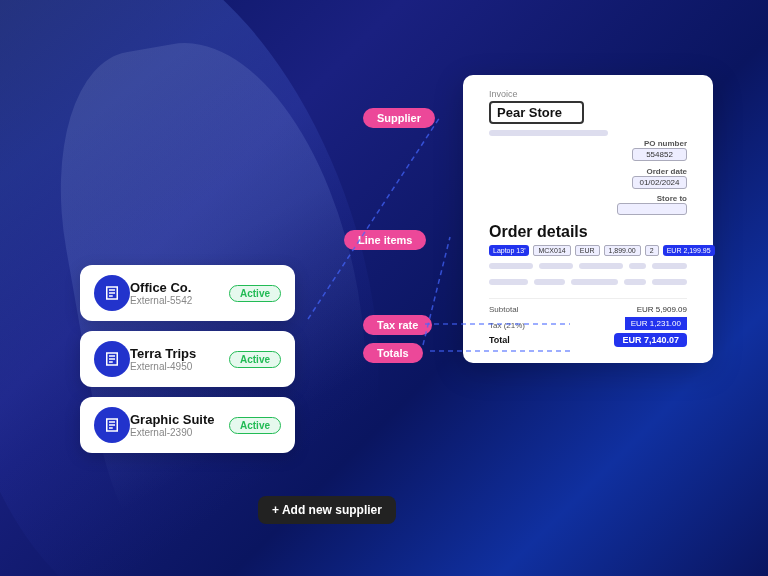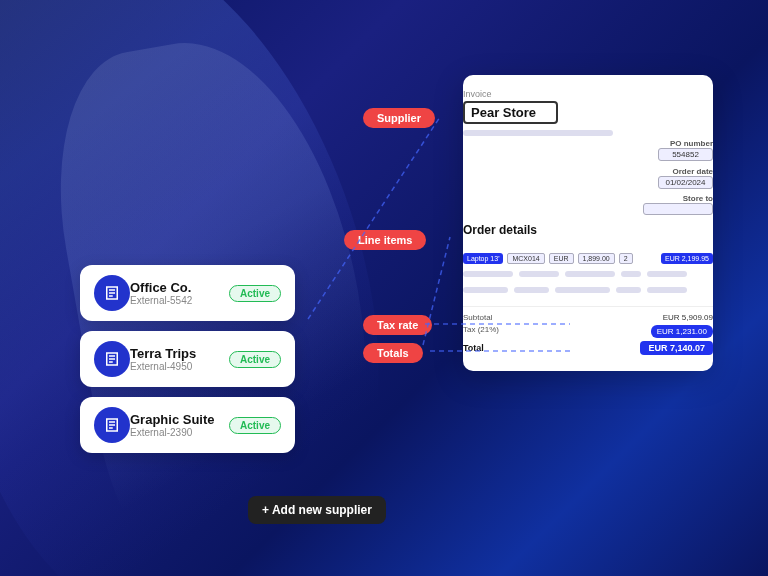--- a/index.html
+++ b/index.html
@@ -131,7 +131,7 @@
       width: 250px;
       background: white;
       border-radius: 10px;
-      padding: 14px 0 16px;
+      padding: 14px 26px 16px;
       box-shadow: 0 8px 30px rgba(0,0,0,0.22);
     }
 

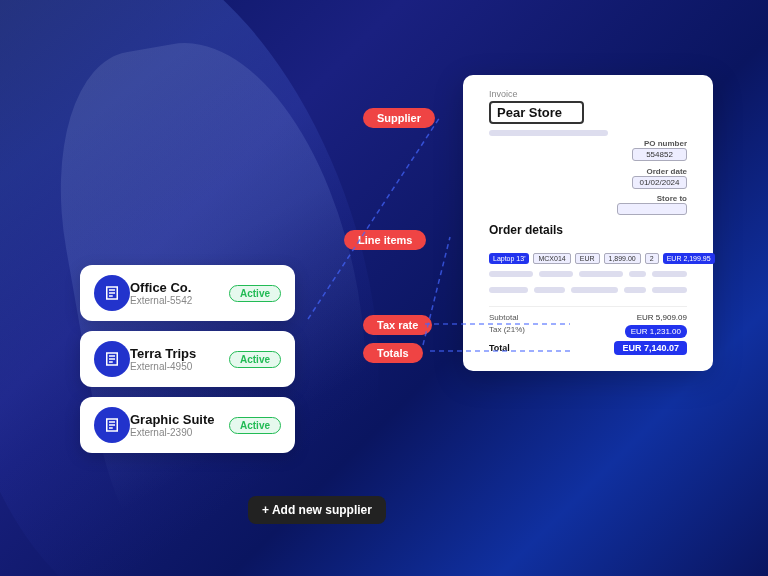--- a/index.html
+++ b/index.html
@@ -294,7 +294,7 @@
 
     .floating-label {
       position: absolute;
-      background: #ef4444;
+      background: #ec4899;
       color: white;
       border-radius: 20px;
       padding: 4px 14px;

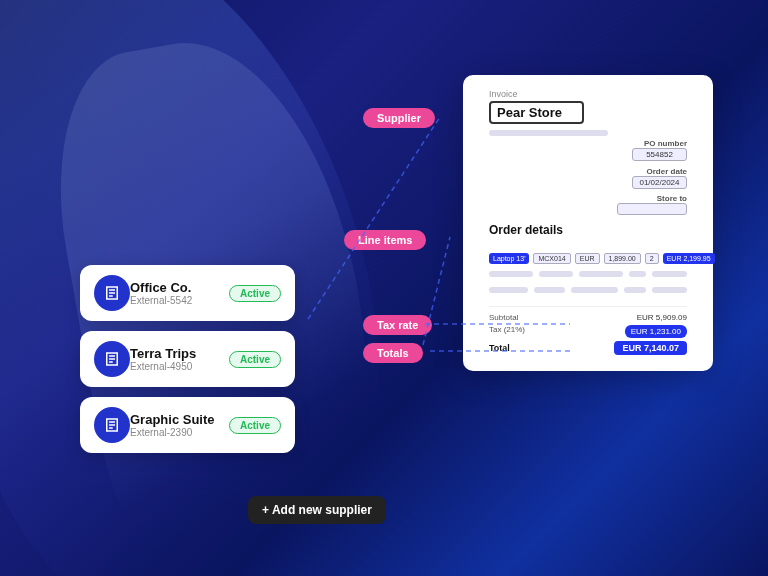--- a/index.html
+++ b/index.html
@@ -197,10 +197,10 @@
     }
 
     .order-details-title {
-      font-size: 12px;
+      font-size: 16px;
       font-weight: 700;
       color: #111;
-      margin: 8px 0 16px;
+      margin: 8px 0 4px;
     }
 
     .line-item-row {

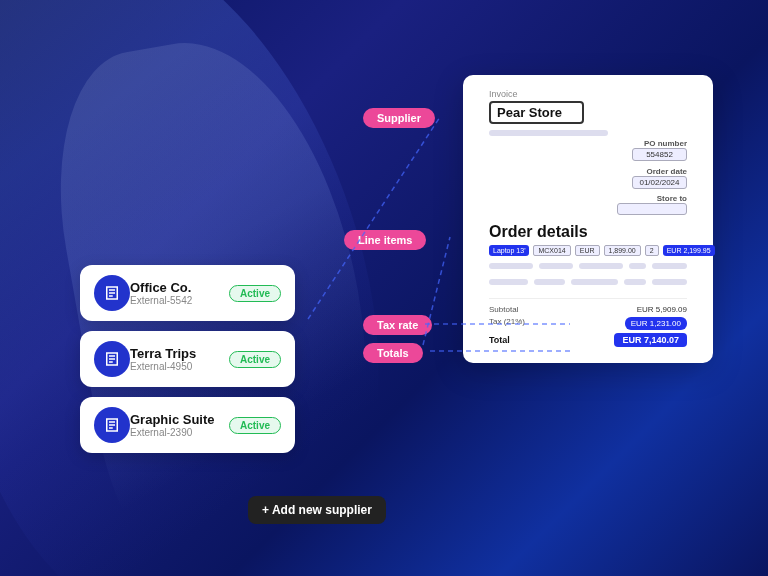--- a/index.html
+++ b/index.html
@@ -248,7 +248,7 @@
     .totals-row {
       display: flex;
       justify-content: space-between;
-      align-items: flex-start;
+      align-items: flex-end;
       margin-bottom: 3px;
     }
 

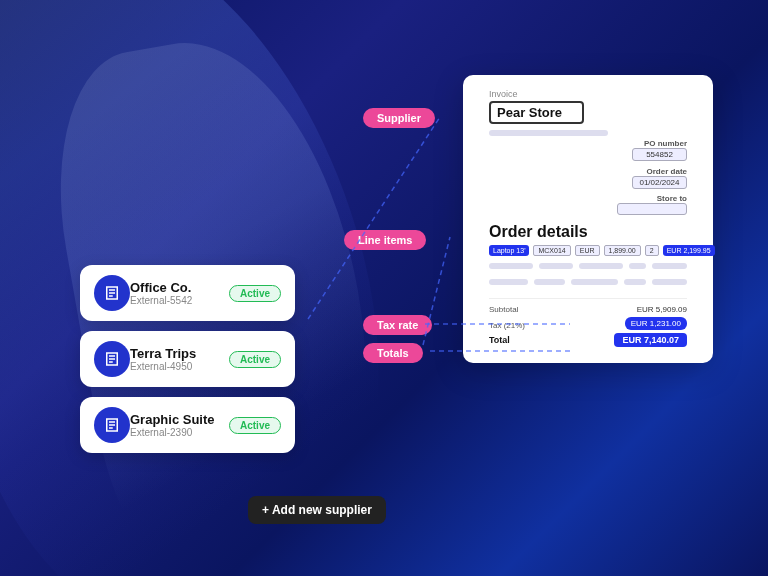--- a/index.html
+++ b/index.html
@@ -265,7 +265,7 @@
     .totals-highlight {
       background: #2233ee;
       color: white;
-      border-radius: 6px;
+      border-radius: 0;
       font-size: 8px;
       padding: 2px 6px;
     }

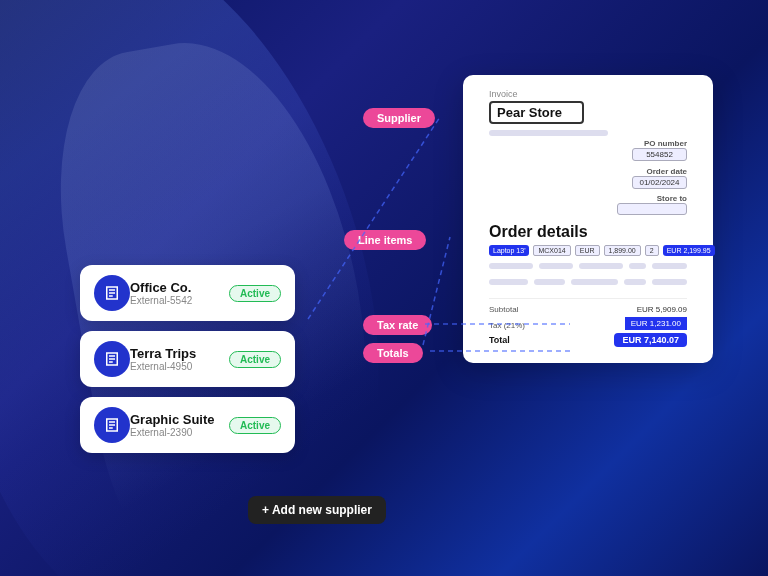--- a/index.html
+++ b/index.html
@@ -111,7 +111,7 @@
     
     .add-supplier-btn {
       position: absolute;
-      left: 248px;
+      left: 258px;
       top: 496px;
       background: #222;
       color: white;

